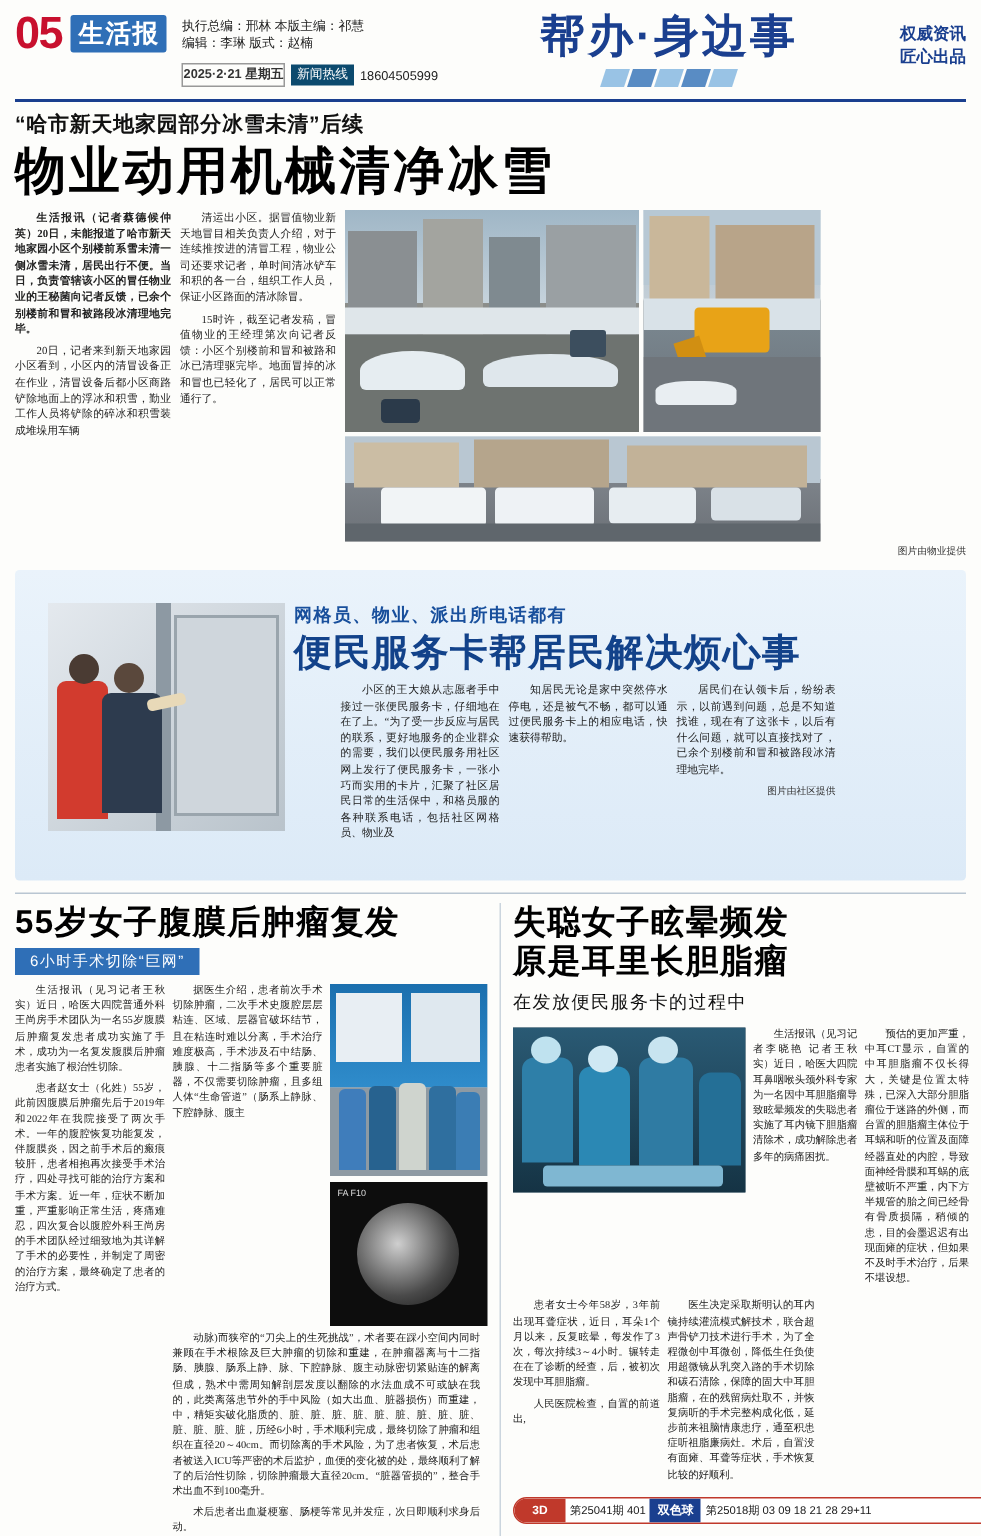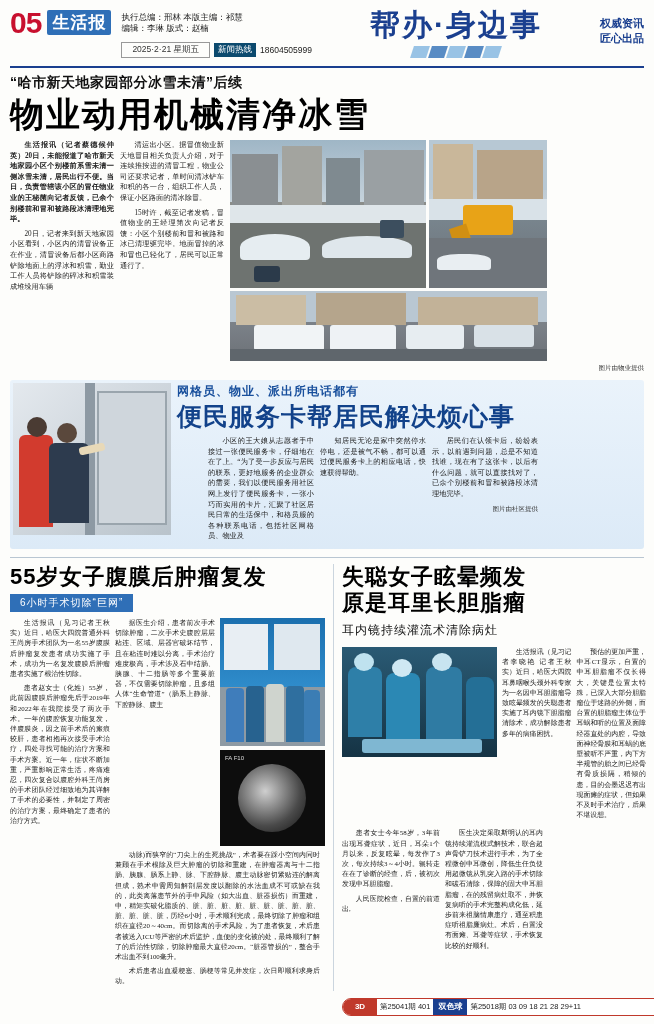--- a/index.html
+++ b/index.html
@@ -46,7 +46,7 @@
     margin-top:8px; display:flex; gap:4px; align-items:center;
     font-size:8.5px; font-family:"Liberation Sans", sans-serif;
   }
-  .date-box { border:1px solid #999; padding:1px 10px; color:#333; }
+  .date-box { border:1px solid #999; padding:1px 0; color:#333;font-weight:bold; }
   .hotline-box { background:#0c4a6e; color:#fff; padding:1px 4px; }
   .hotline-num { color:#222; }
   .banner-center {

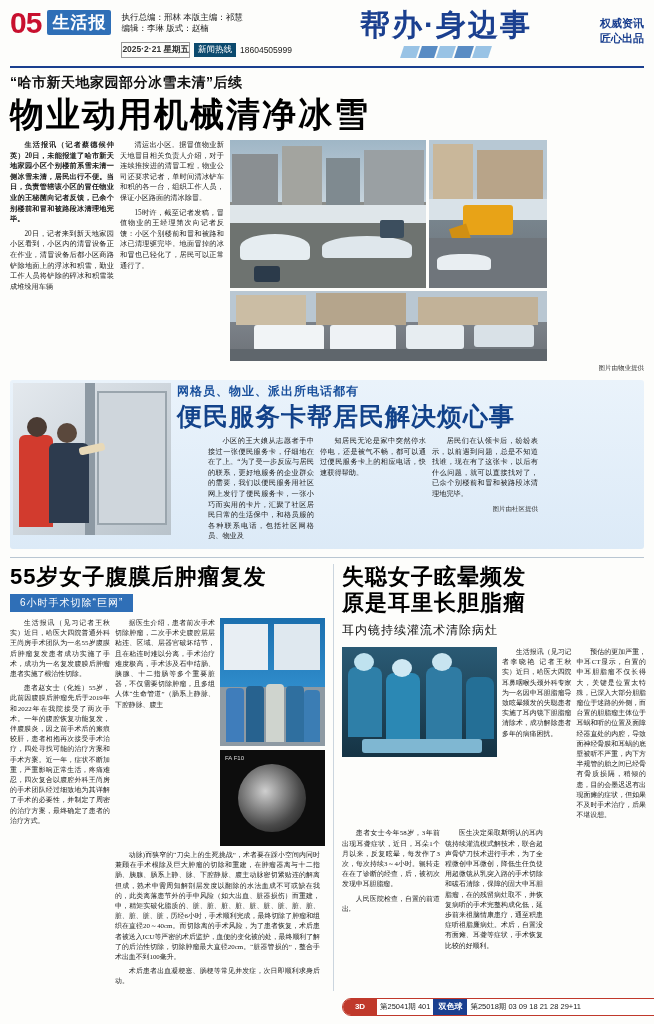--- a/index.html
+++ b/index.html
@@ -104,7 +104,7 @@
     margin-top:8px;
     display:flex; gap:6px;
     background:linear-gradient(180deg,#eaf3fb 0%,#dceaf7 100%);
-    border-radius:3px; padding:3px;
+    border-radius:3px; padding:22px;
   }
   .svc-head-small {
     font-size:12px; color:#184f9c; font-weight:bold;

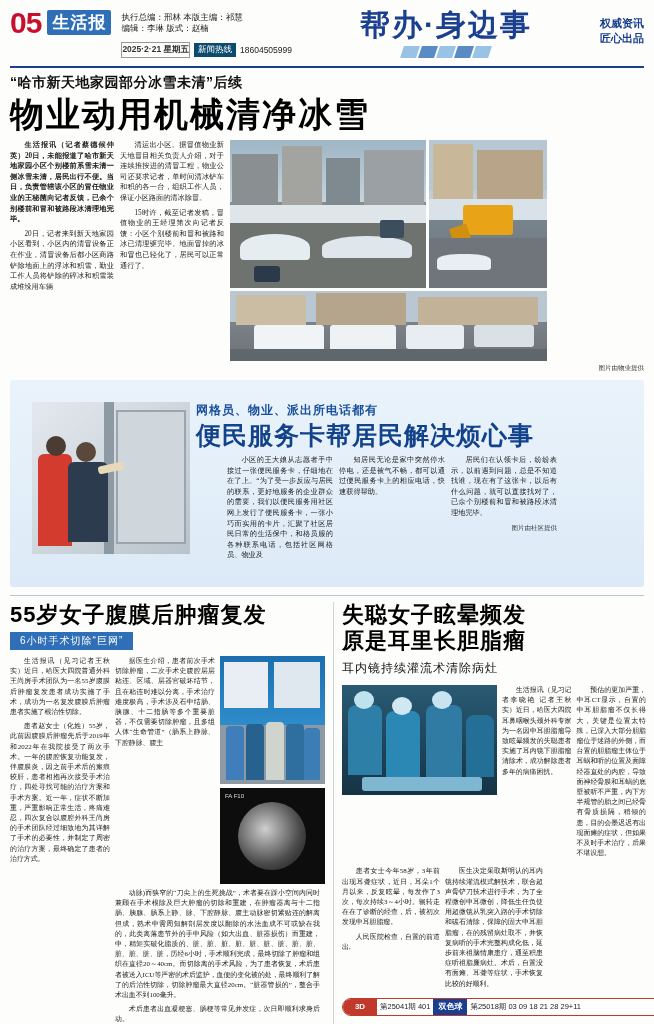--- a/index.html
+++ b/index.html
@@ -330,7 +330,7 @@
     <div class="bcol right">
       <div class="b-head">失聪女子眩晕频发</div>
       <div class="b-head">原是耳里长胆脂瘤</div>
-      <div class="b-sub plain">耳内镜持续灌流术清除病灶</div>
+      <div class="b-sub plain">在发放便民服务卡的过程中</div>
 
       <div class="b-body">
 

